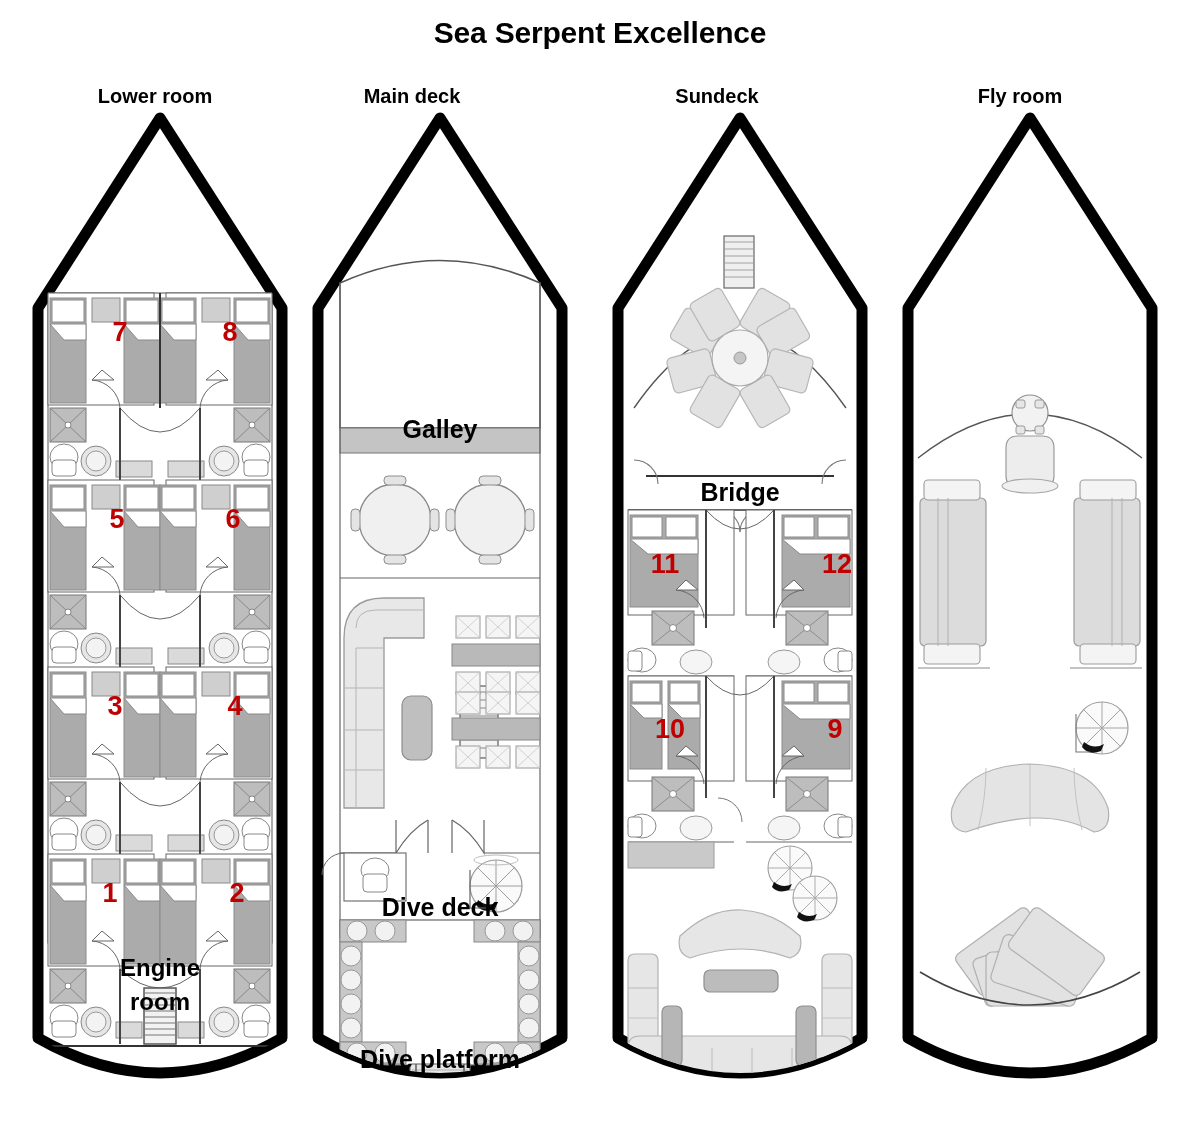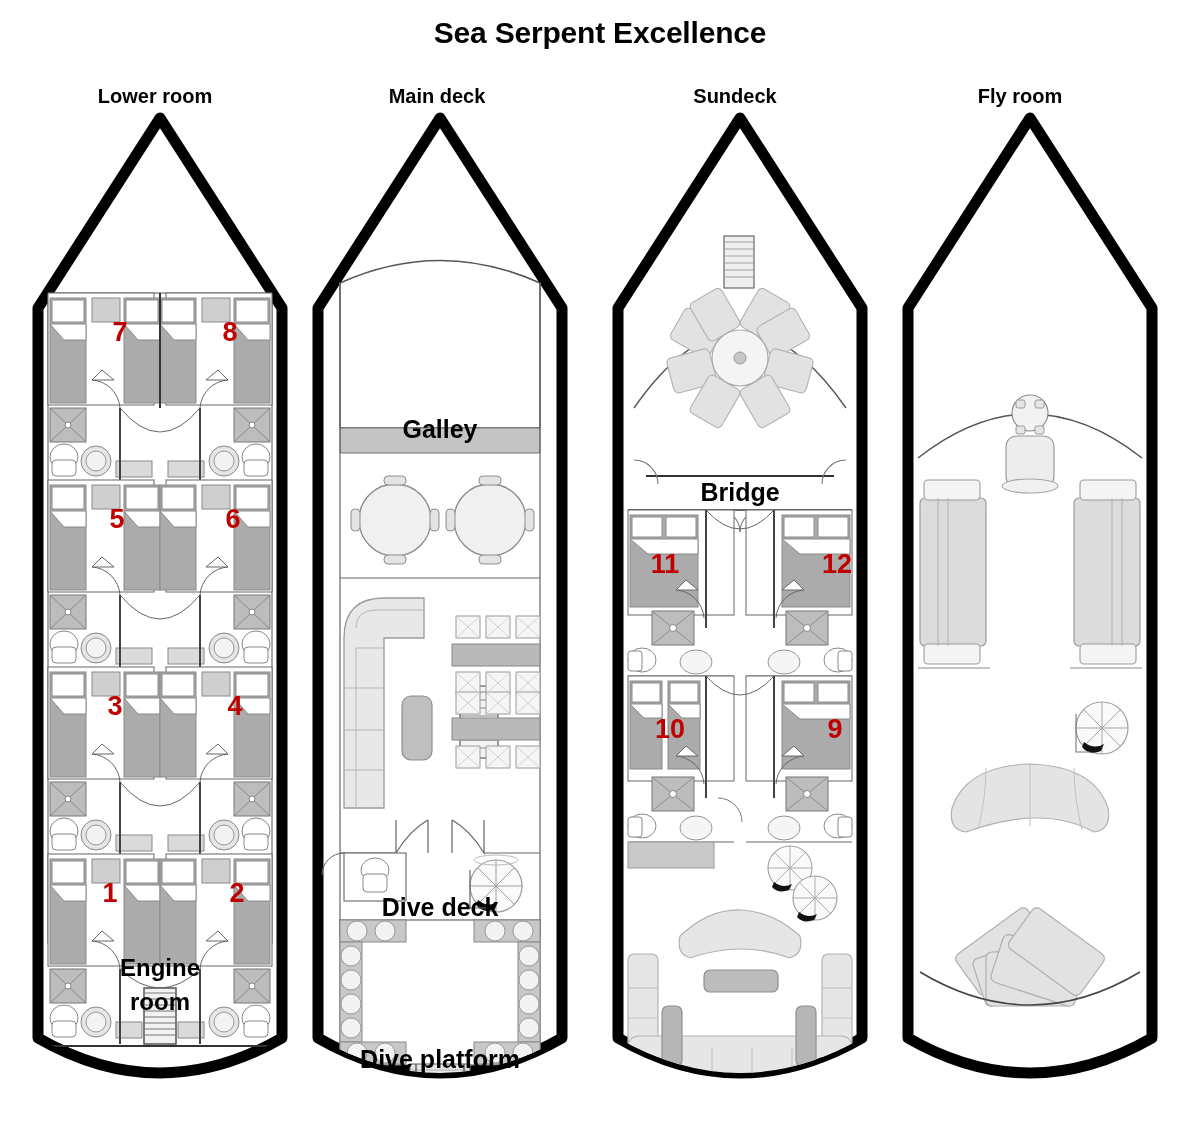--- a/index.html
+++ b/index.html
@@ -23,7 +23,7 @@
 <div id="title">Sea Serpent Excellence</div>
 
 <div class="deck-label" style="left:55px;top:85px;width:200px;">Lower room</div>
-<div class="deck-label" style="left:337px;top:85px;width:200px;">Main deck</div>
+<div class="deck-label" style="left:312px;top:85px;width:200px;">Main deck</div>
 <div class="deck-label" style="left:635px;top:85px;width:200px;">Sundeck</div>
 <div class="deck-label" style="left:920px;top:85px;width:200px;">Fly room</div>
 

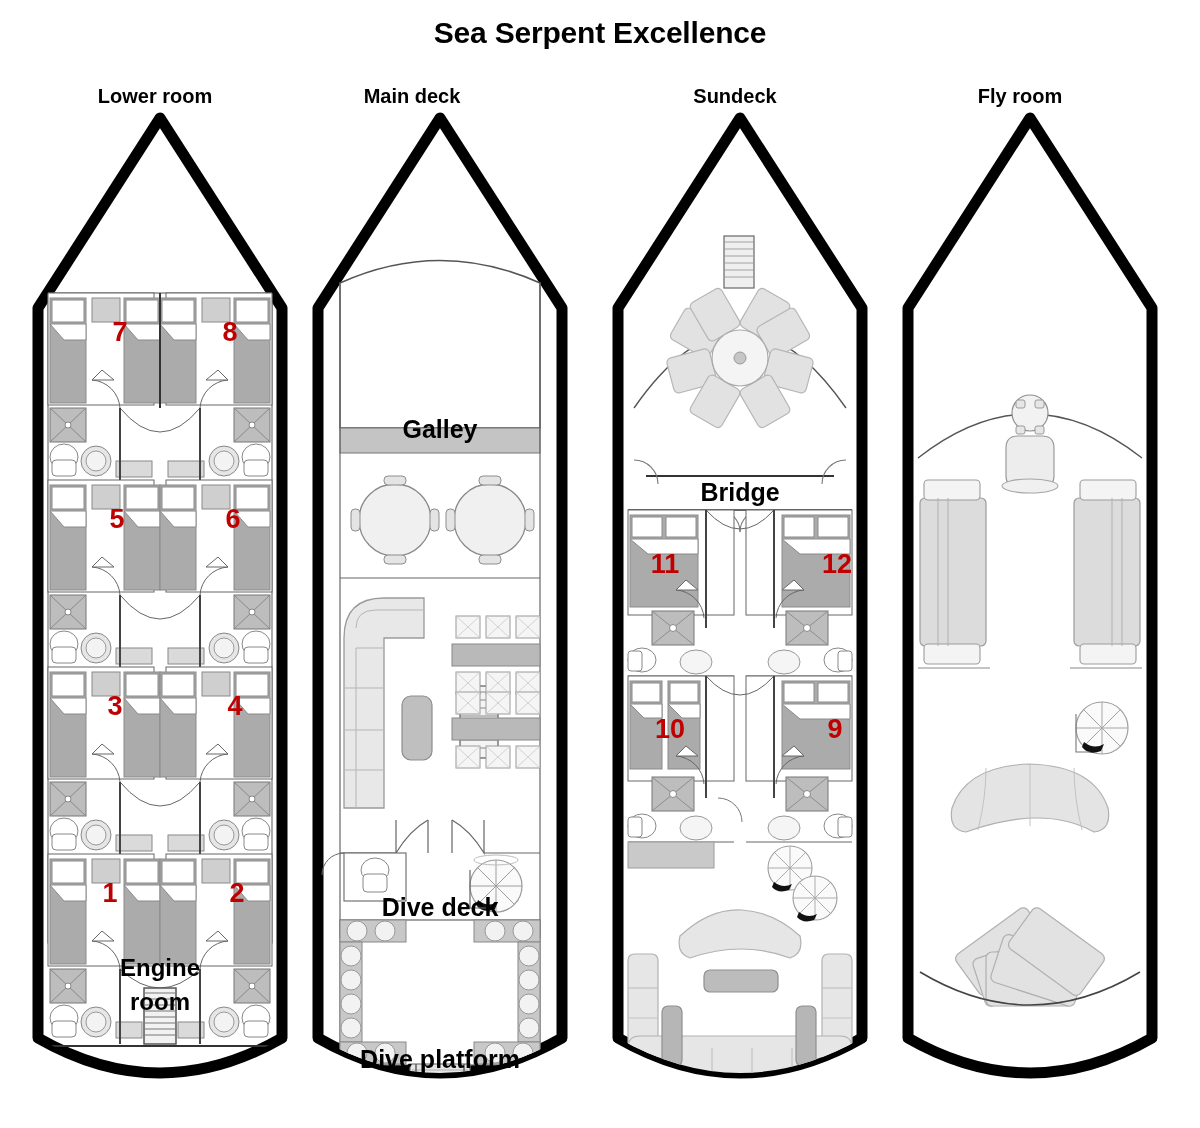--- a/index.html
+++ b/index.html
@@ -24,7 +24,7 @@
 
 <div class="deck-label" style="left:55px;top:85px;width:200px;">Lower room</div>
 <div class="deck-label" style="left:312px;top:85px;width:200px;">Main deck</div>
-<div class="deck-label" style="left:635px;top:85px;width:200px;">Sundeck</div>
+<div class="deck-label" style="left:617px;top:85px;width:200px;">Sundeck</div>
 <div class="deck-label" style="left:920px;top:85px;width:200px;">Fly room</div>
 
 <div class="deck" style="left:20px;">

